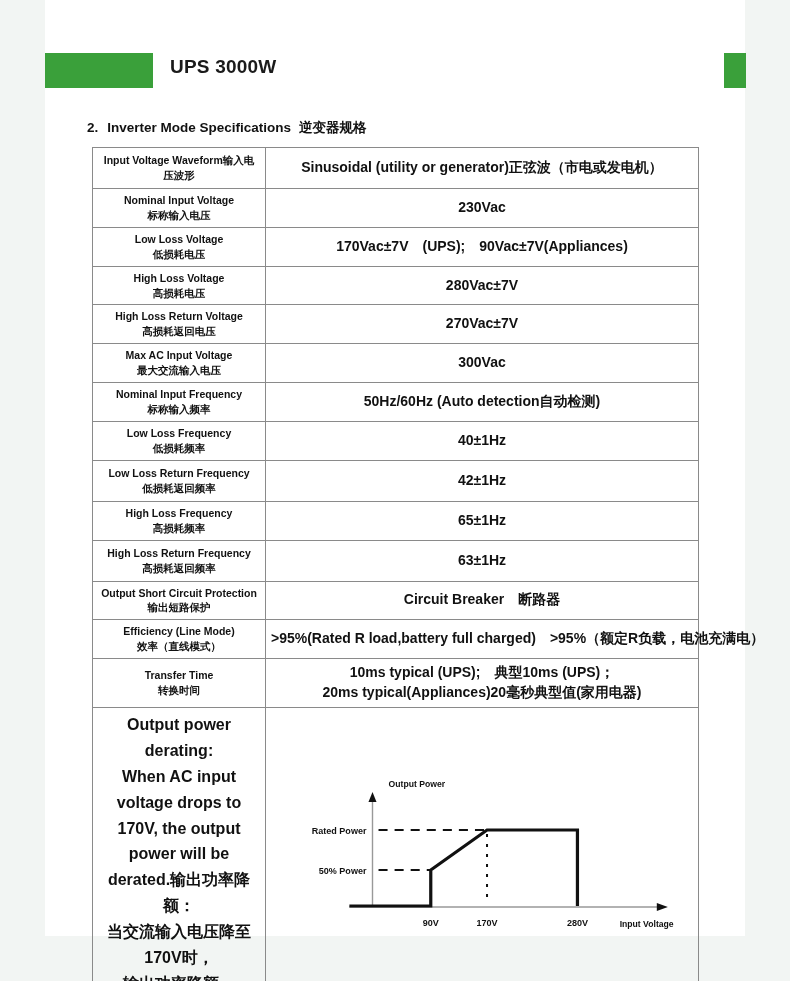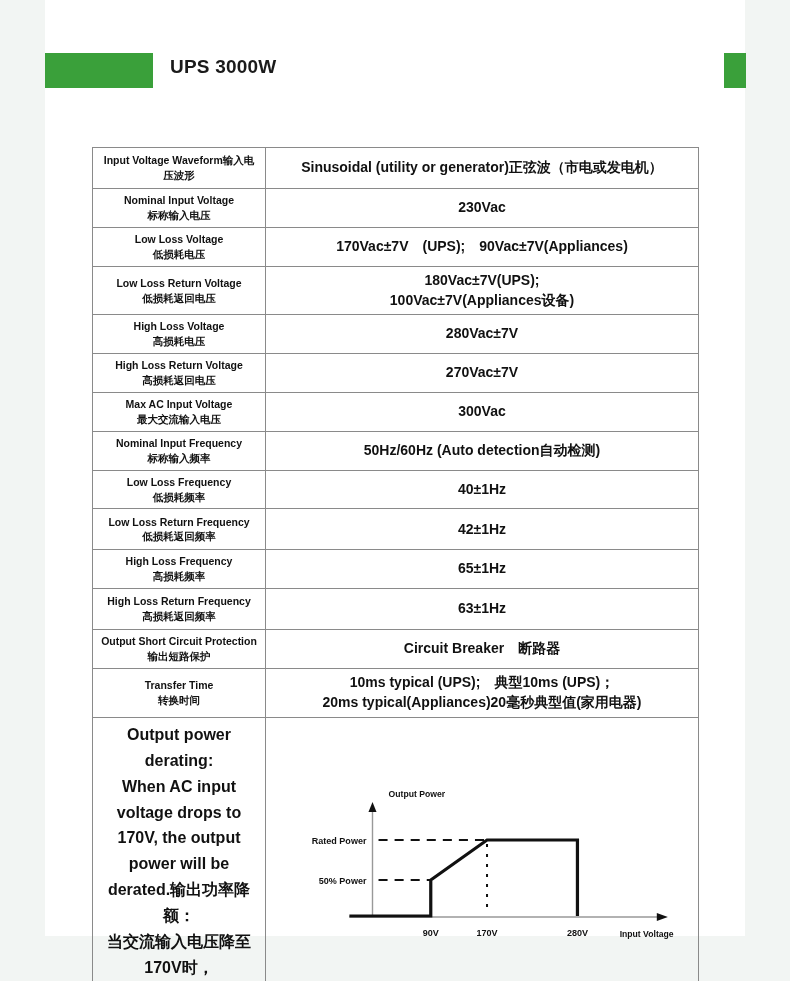--- a/index.html
+++ b/index.html
@@ -155,6 +155,9 @@
     <div class="doc-title">UPS 3000W</div>
   </div>
 
+  <div class="section-heading">
+    <span class="num">2.</span><span>Inverter Mode Specifications</span><span class="cn">逆变器规格</span>
+  </div>
 
   <table class="spec-table">
     <tbody>

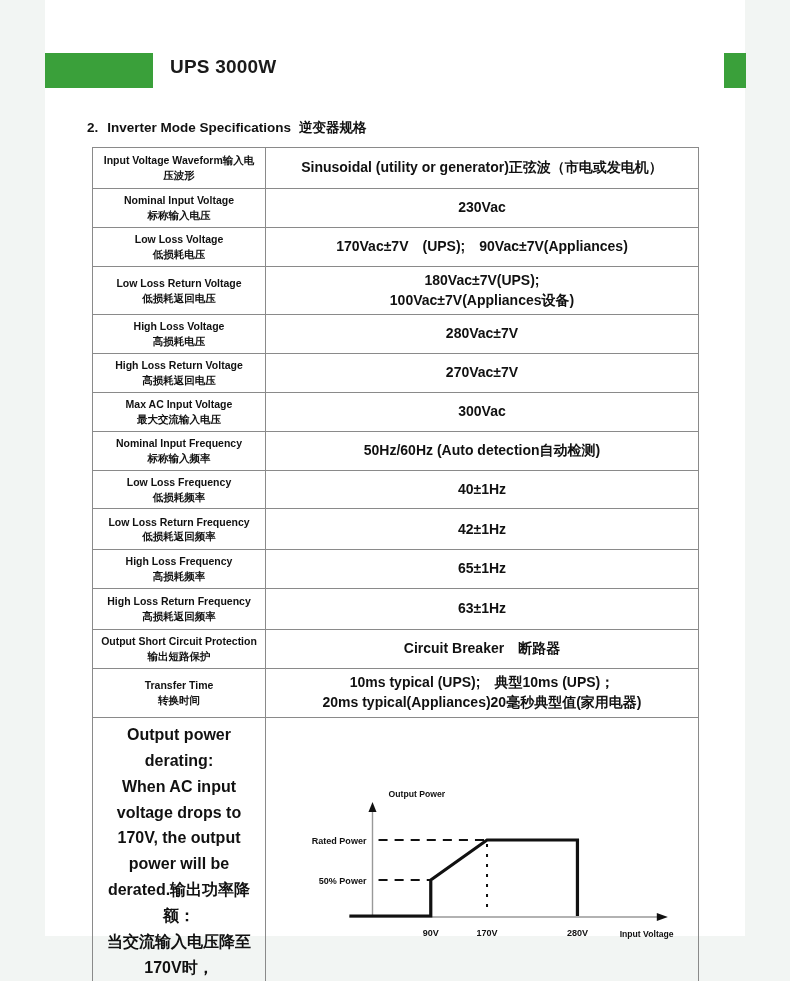--- a/index.html
+++ b/index.html
@@ -192,16 +192,6 @@
         </td>
       </tr>
 
-      <tr class="r-tall">
-        <td class="label-cell">
-          <span class="lbl-en">Low Loss Return Voltage</span>
-          <span class="lbl-cn">低损耗返回电压</span>
-        </td>
-        <td class="value-cell">
-          <span class="val-line">180Vac±7V(UPS);</span>
-          <span class="val-line">100Vac±7V(Appliances设备)</span>
-        </td>
-      </tr>
 
       <tr class="r-std">
         <td class="label-cell">

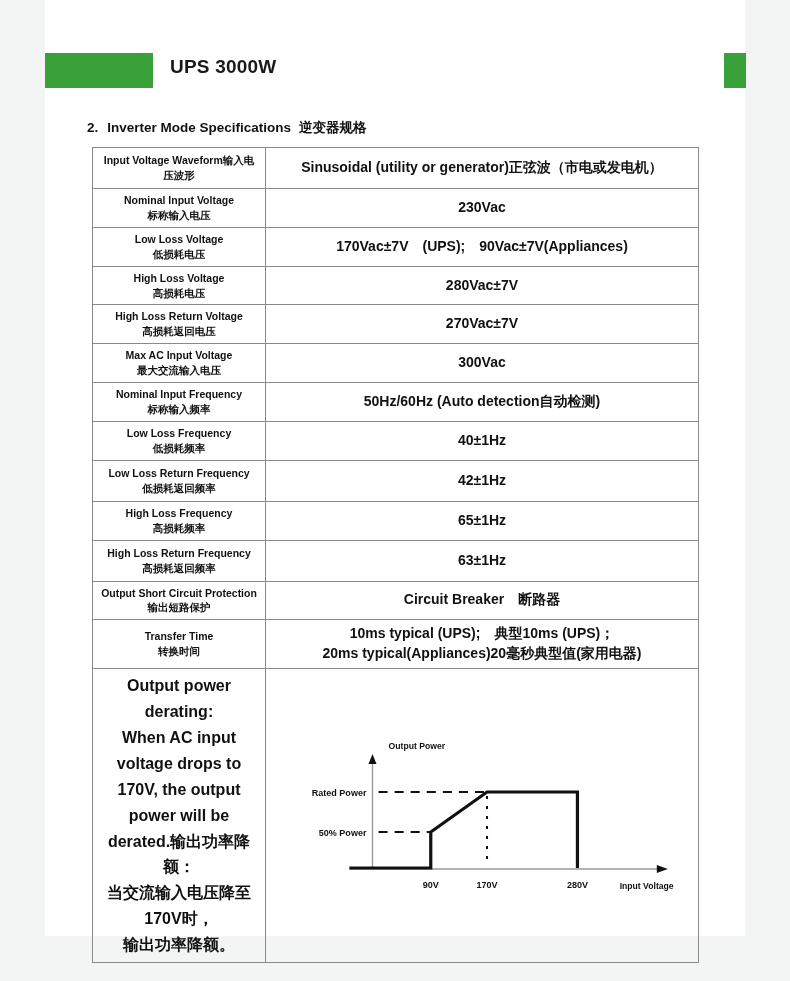--- a/index.html
+++ b/index.html
@@ -283,6 +283,15 @@
         </td>
       </tr>
 
+      <tr class="r-std">
+        <td class="label-cell">
+          <span class="lbl-en">Efficiency (Line Mode)</span>
+          <span class="lbl-cn">效率（直线模式）</span>
+        </td>
+        <td class="value-cell">
+          <span class="val-line">&gt;95%(Rated R load,battery full charged)　&gt;95%（额定R负载，电池充满电）</span>
+        </td>
+      </tr>
 
       <tr class="r-tall">
         <td class="label-cell">

